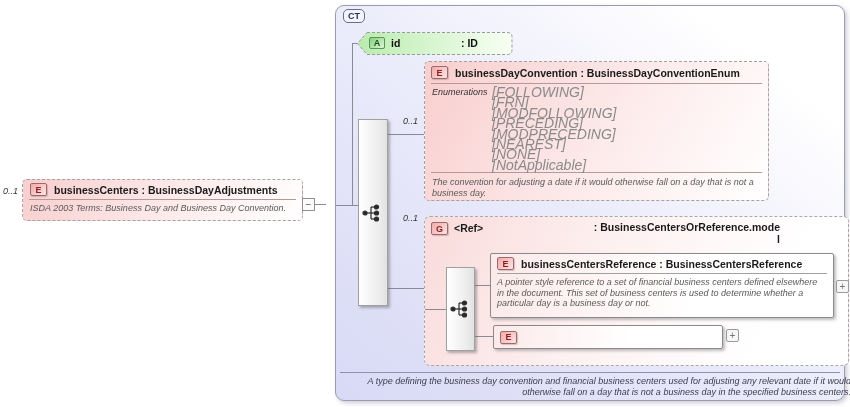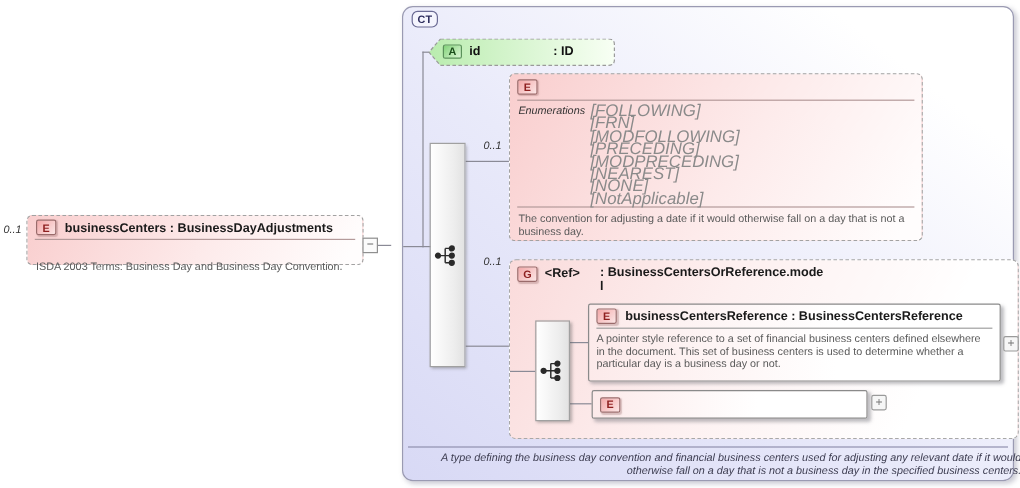--- a/index.html
+++ b/index.html
@@ -180,6 +180,7 @@
     <div class="opt-box" style="left:88px; top:55px; width:345px; height:140px;">
       <div class="title-row">
         <div class="e-icon">E</div>
+        <div class="box-title">businessDayConvention : BusinessDayConventionEnum</div>
       </div>
       <hr class="sep">
       <div class="enum-row">

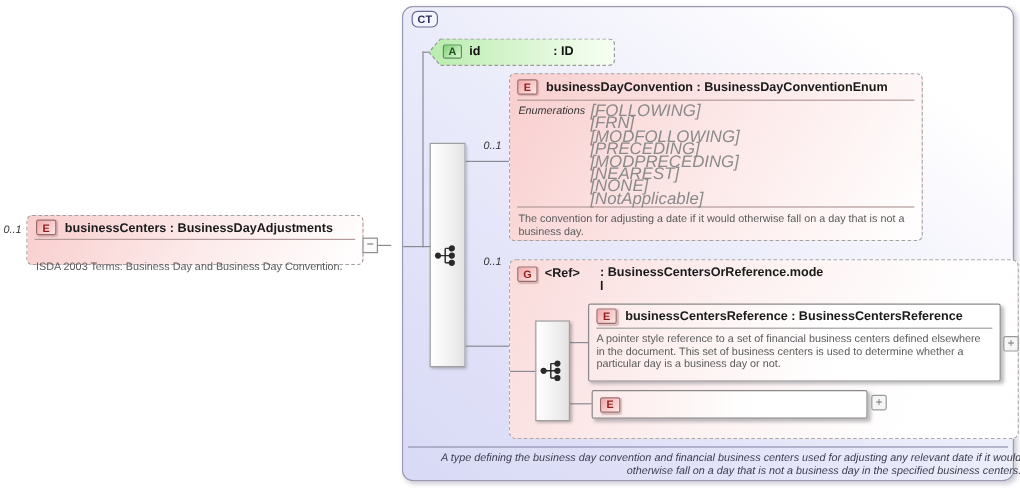--- a/index.html
+++ b/index.html
@@ -50,7 +50,7 @@
   .box-title { font-size: 10.5px; font-weight: bold; color: #1a1a1a; white-space: nowrap; }
   .title-row { display: flex; align-items: center; gap: 7px; padding: 4px 6px 3px 6px; }
   .sep { border: 0; border-top: 1px solid #b49a9a; margin: 1px 6px; }
-  .annotation { font-size: 9px; color: #5a5a5a; line-height: 10.5px; padding: 3px 7px; }
+  .annotation { font-size: 9px; font-style: italic; color: #5a5a5a; line-height: 10.5px; padding: 3px 7px; }
 
   
   .opt-box {

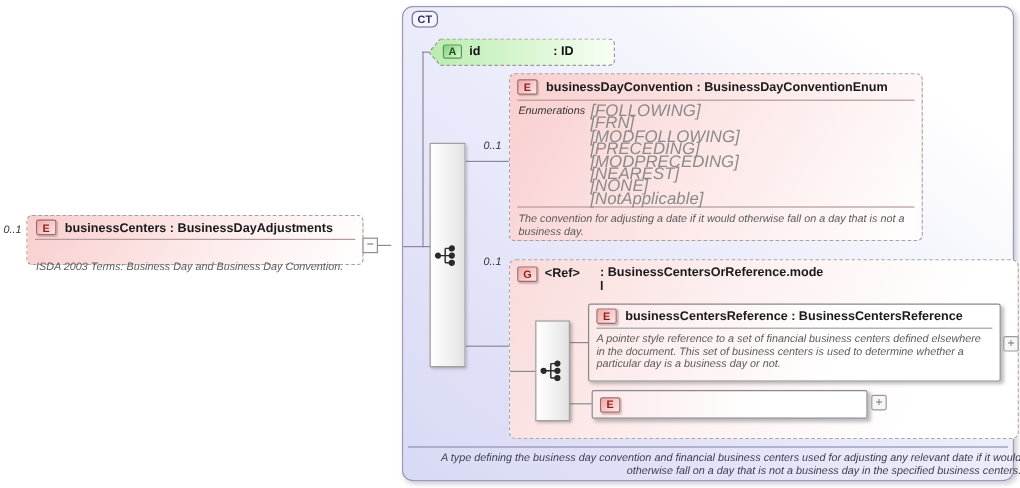--- a/index.html
+++ b/index.html
@@ -125,7 +125,7 @@
       <div class="box-title">businessCenters : BusinessDayAdjustments</div>
     </div>
     <hr class="sep">
-    <div class="annotation" style="padding:16px 7px;">ISDA 2003 Terms: Business Day and Business Day Convention.</div>
+    <div class="annotation" style="padding:2px 7px;">ISDA 2003 Terms: Business Day and Business Day Convention.</div>
   </div>
 
   <div class="hline" style="left:315px; top:204px; width:11px;"></div>

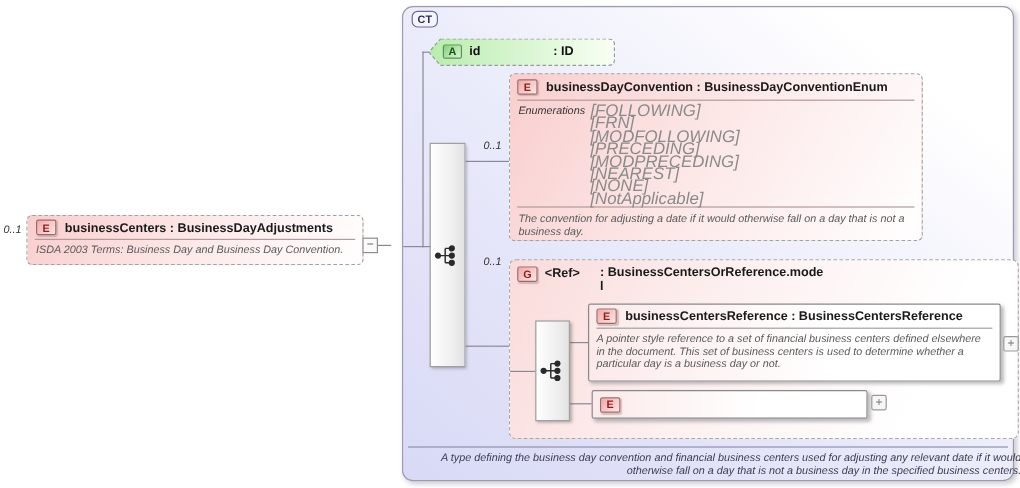--- a/index.html
+++ b/index.html
@@ -92,7 +92,7 @@
     background: linear-gradient(115deg, #fadbdb 0%, #fdf0f0 40%, #ffffff 80%);
   }
   .g-header { position: absolute; left: 6px; top: 5px; display: flex; gap: 6px; align-items: flex-start; }
-  .g-type { font-size: 10.5px; font-weight: bold; color: #1a1a1a; line-height: 11.5px; width: 280px; }
+  .g-type { font-size: 10.5px; font-weight: bold; color: #1a1a1a; line-height: 11.5px; width: 280px; text-align: right; }
 
   
   .req-box {

